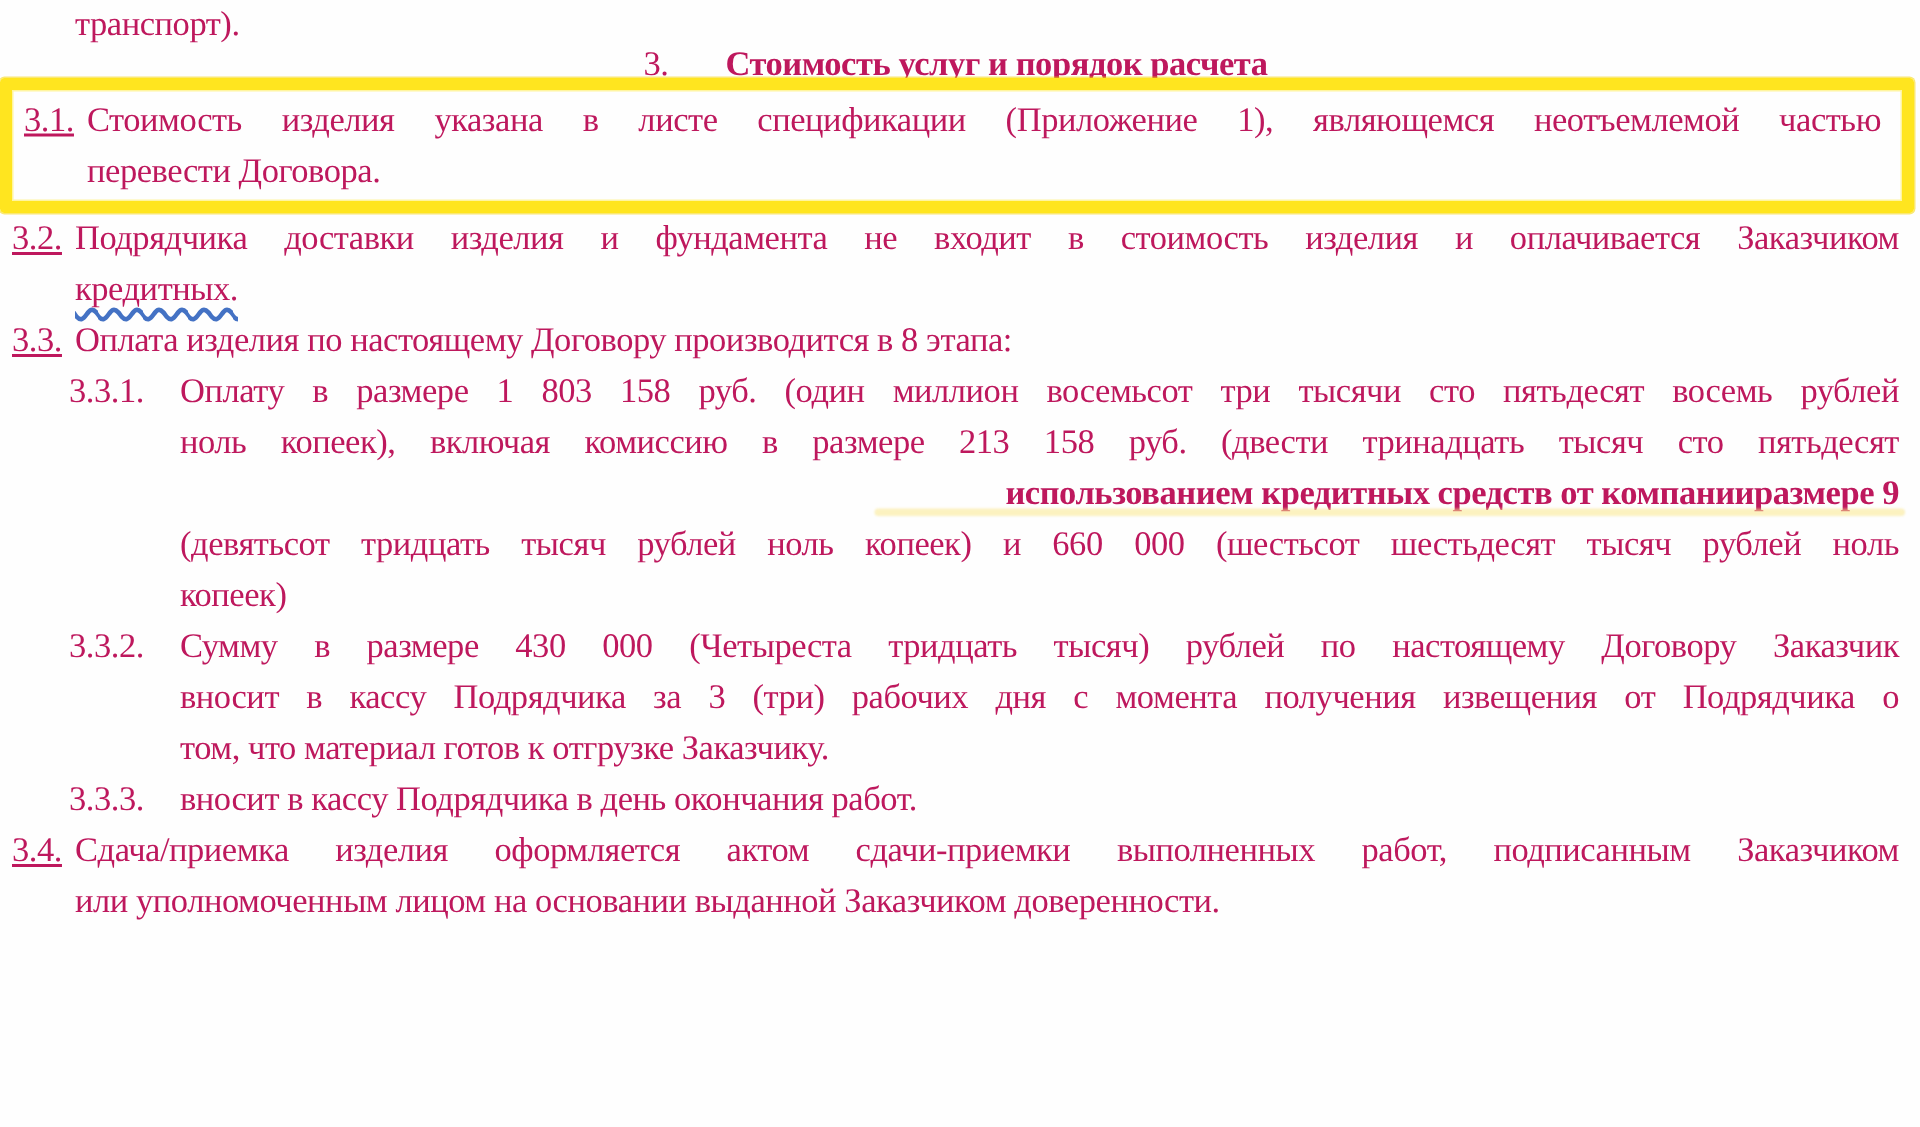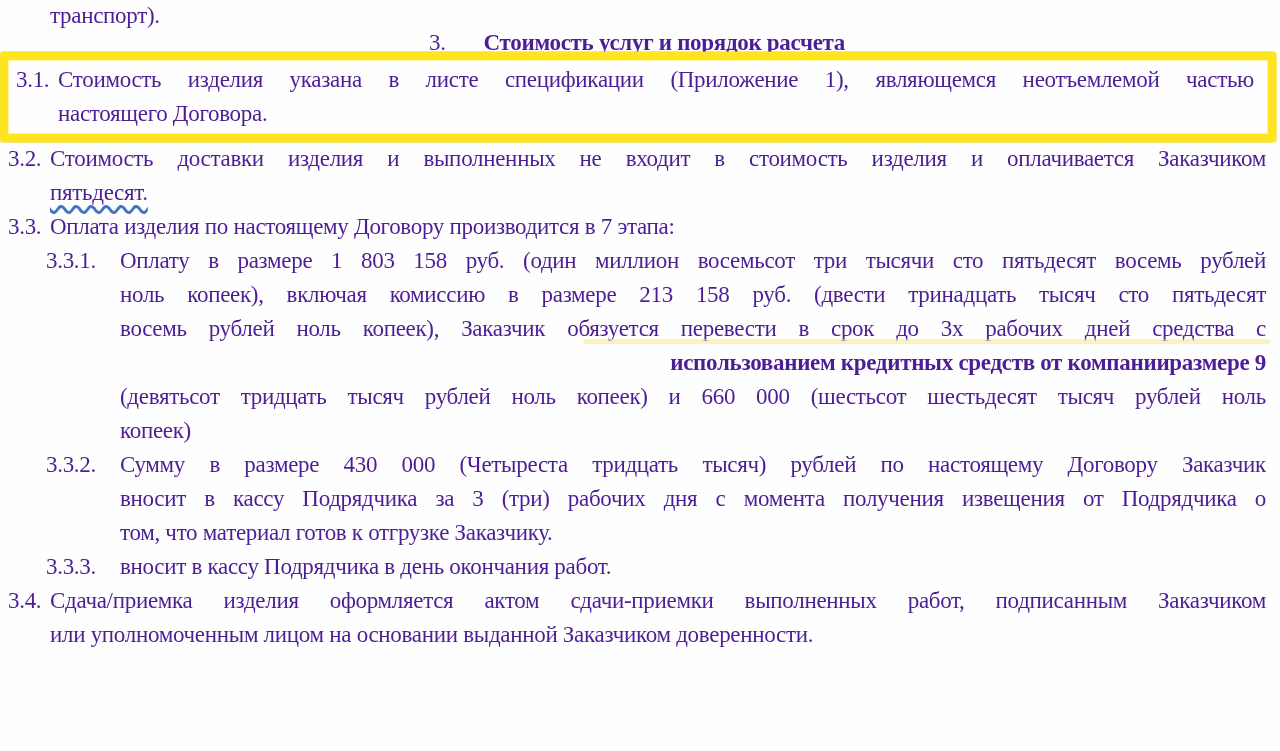--- a/index.html
+++ b/index.html
@@ -11,7 +11,7 @@
     background: #fefefe;
     font-family: "Liberation Serif", "DejaVu Serif", serif;
     font-size: 23px;
-    color: #4c1d95;
+    color: #be185d;
     letter-spacing: -0.3px;
     overflow: hidden;
     padding: 2px 14px 0 8px;

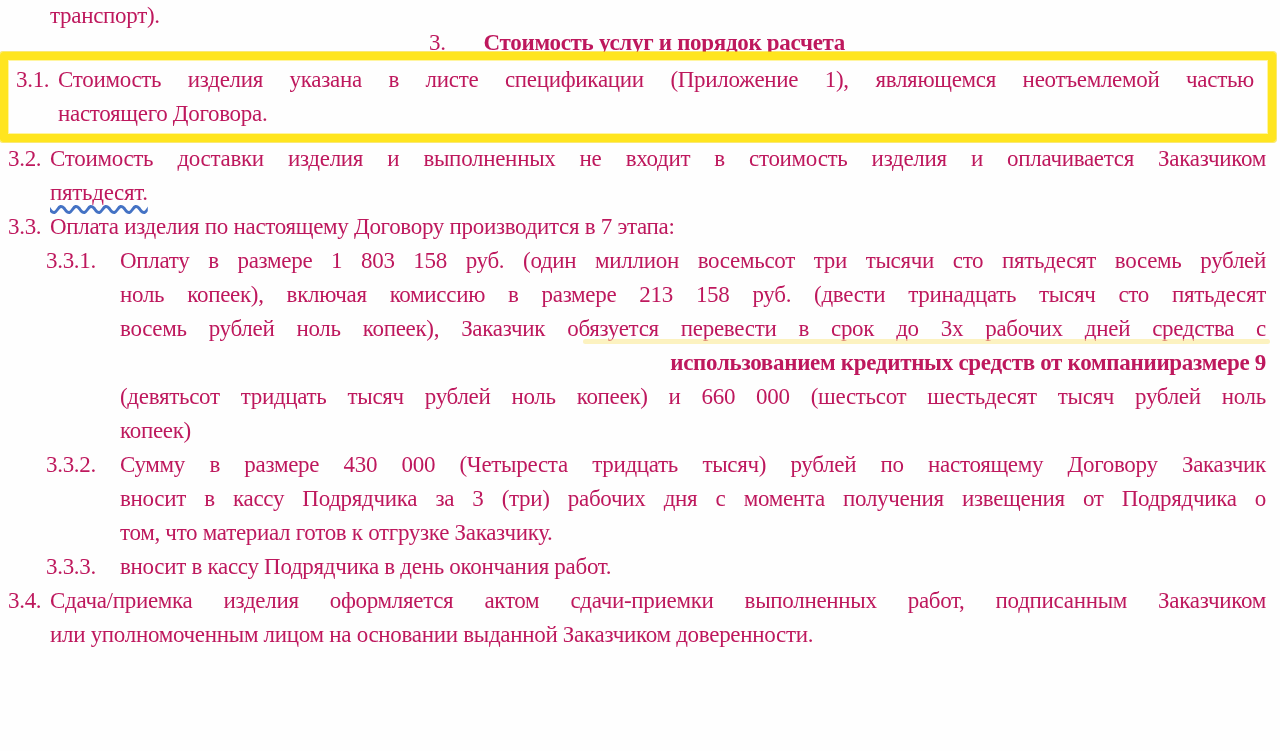--- a/index.html
+++ b/index.html
@@ -40,7 +40,7 @@
   }
 
   .clause { position: relative; padding-left: 42px; }
-  .clause .cnum { position: absolute; left: 0; top: 0; line-height: 34px; }
+  .clause .cnum { position: absolute; left: 0; top: 0; line-height: 34px; text-decoration: underline; }
   .subclause { position: relative; padding-left: 112px; }
   .subclause .cnum { position: absolute; left: 38px; top: 0; line-height: 34px; }
 

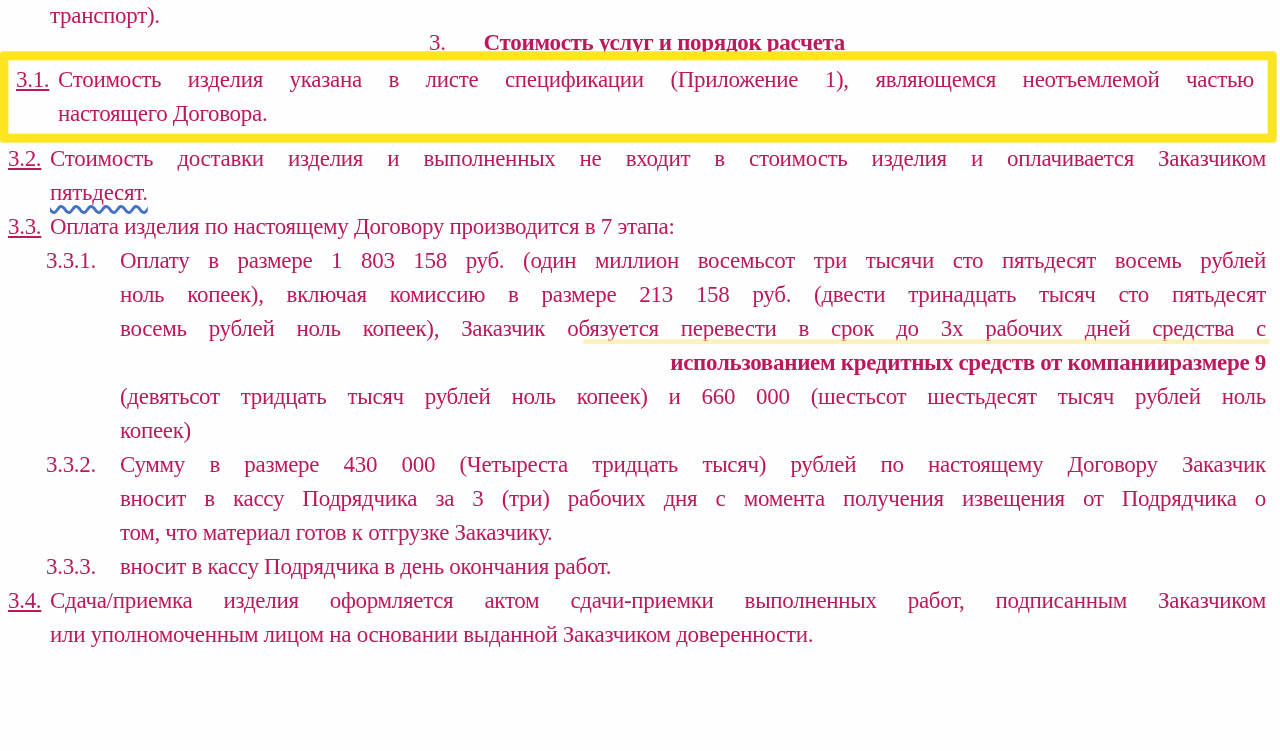--- a/index.html
+++ b/index.html
@@ -92,7 +92,7 @@
     <div class="clause">
       <span class="cnum">3.1.</span>
       <div class="tline">Стоимость изделия указана в листе спецификации (Приложение 1), являющемся неотъемлемой частью</div>
-      <div class="tline last">настоящего Договора.</div>
+      <div class="tline last">перевести Договора.</div>
     </div>
   </div>
 

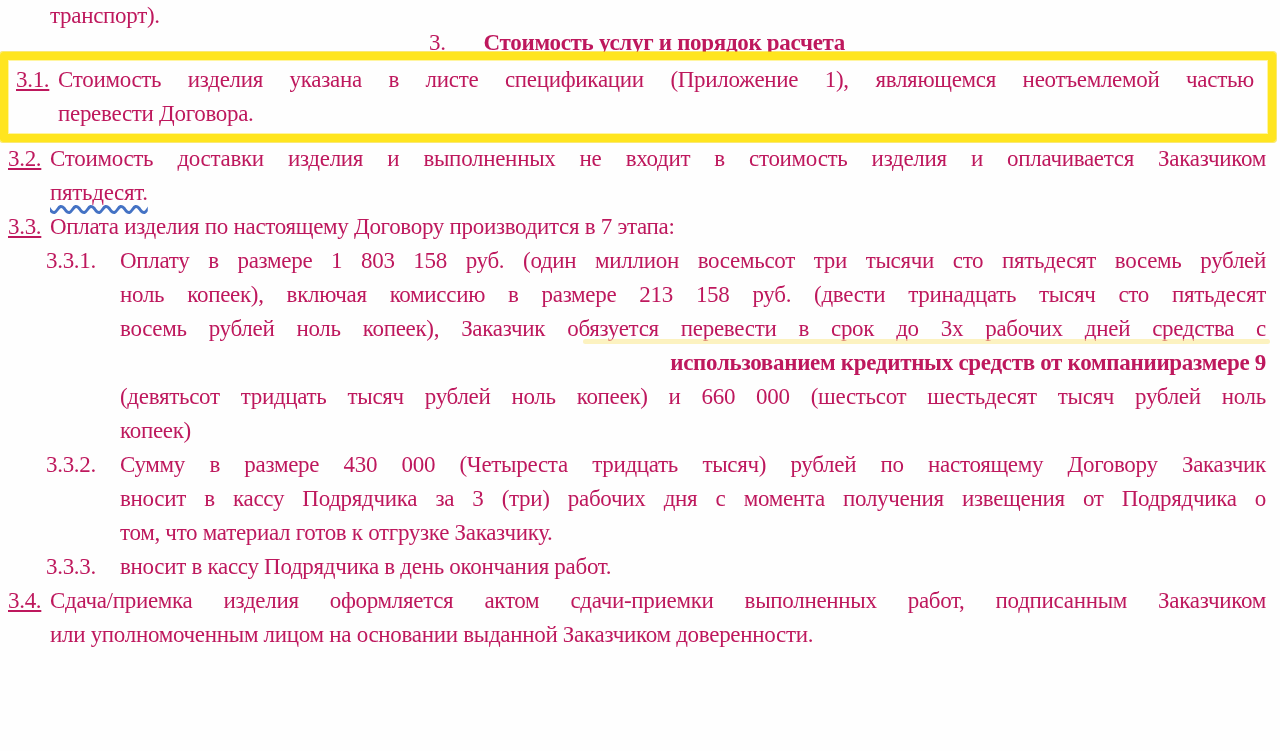--- a/index.html
+++ b/index.html
@@ -98,7 +98,7 @@
 
   <div class="clause">
     <span class="cnum">3.2.</span>
-    <div class="tline">Стоимость доставки изделия и выполненных не входит в стоимость изделия и оплачивается Заказчиком</div>
+    <div class="tline">Подрядчика доставки изделия и фундамента не входит в стоимость изделия и оплачивается Заказчиком</div>
     <div class="tline last"><span class="misspelled">пятьдесят.</span></div>
   </div>
 

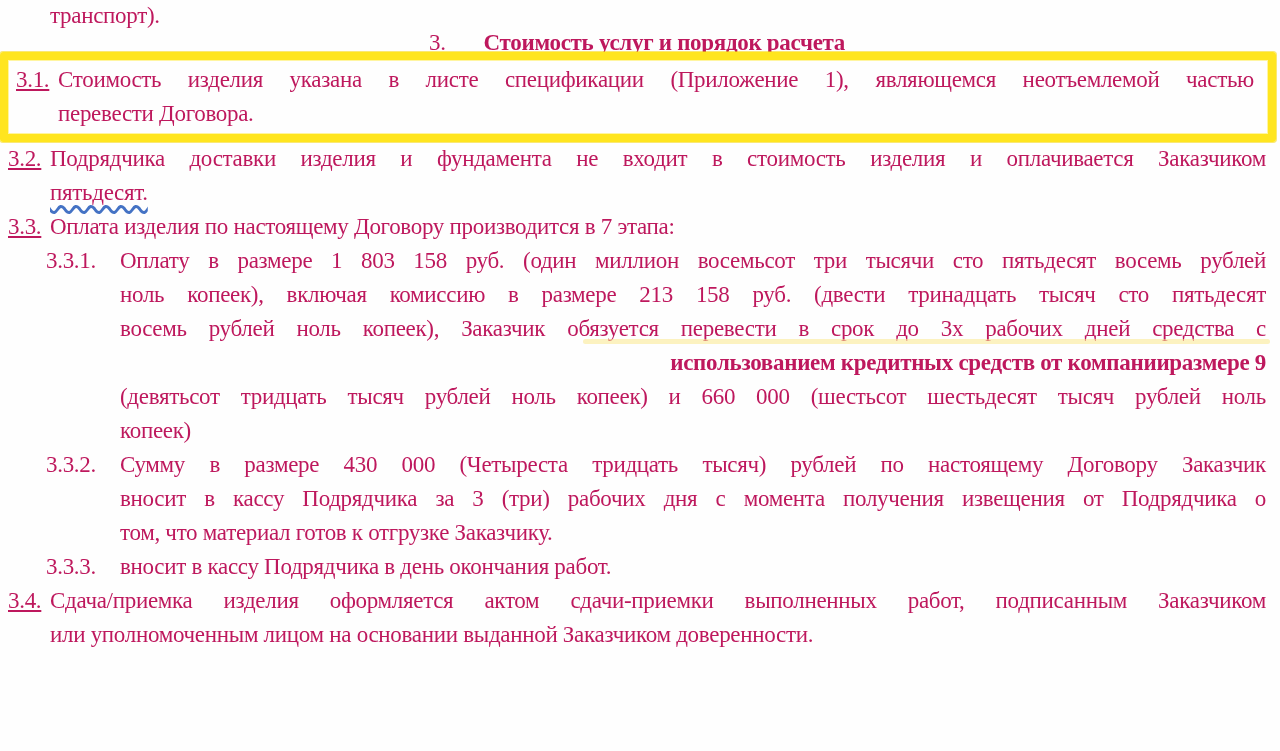--- a/index.html
+++ b/index.html
@@ -99,7 +99,7 @@
   <div class="clause">
     <span class="cnum">3.2.</span>
     <div class="tline">Подрядчика доставки изделия и фундамента не входит в стоимость изделия и оплачивается Заказчиком</div>
-    <div class="tline last"><span class="misspelled">пятьдесят.</span></div>
+    <div class="tline last"><span class="misspelled">кредитных.</span></div>
   </div>
 
   <div class="clause">

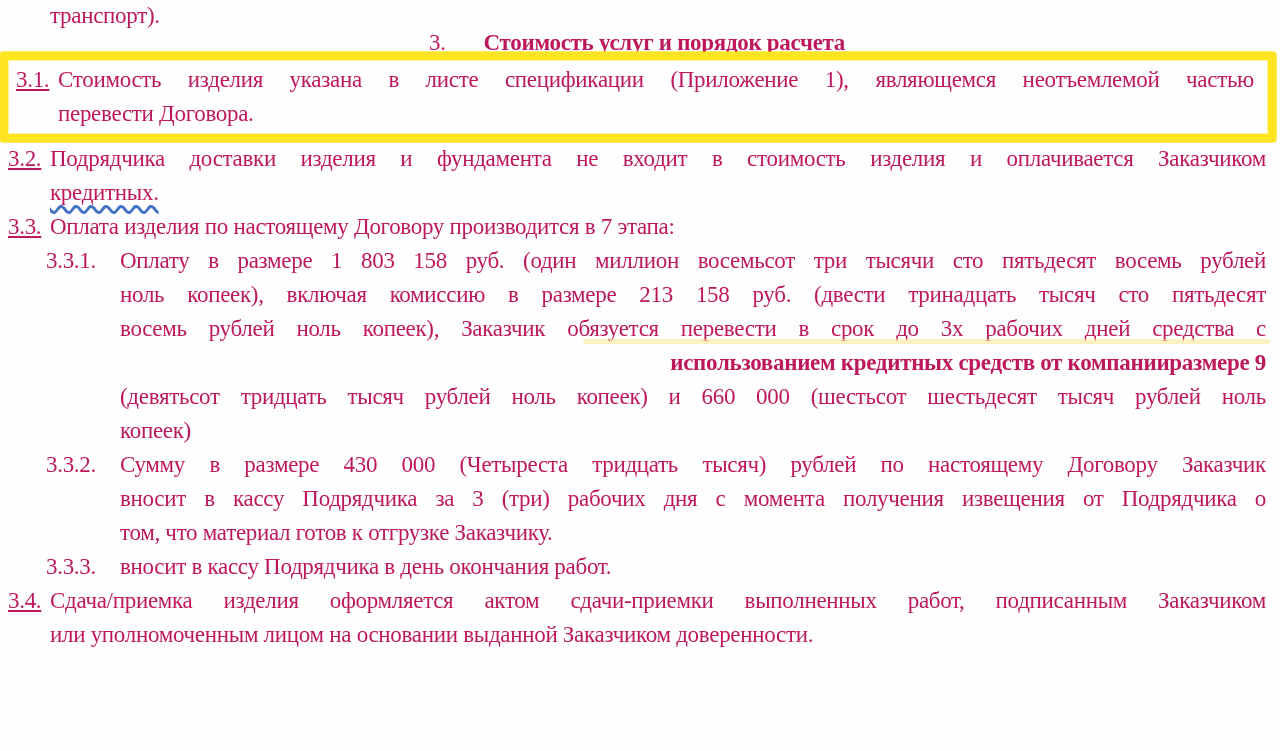--- a/index.html
+++ b/index.html
@@ -104,7 +104,7 @@
 
   <div class="clause">
     <span class="cnum">3.3.</span>
-    <div class="tline last">Оплата изделия по настоящему Договору производится в 7 этапа:</div>
+    <div class="tline last">Оплата изделия по настоящему Договору производится в 8 этапа:</div>
   </div>
 
   <div class="subclause">

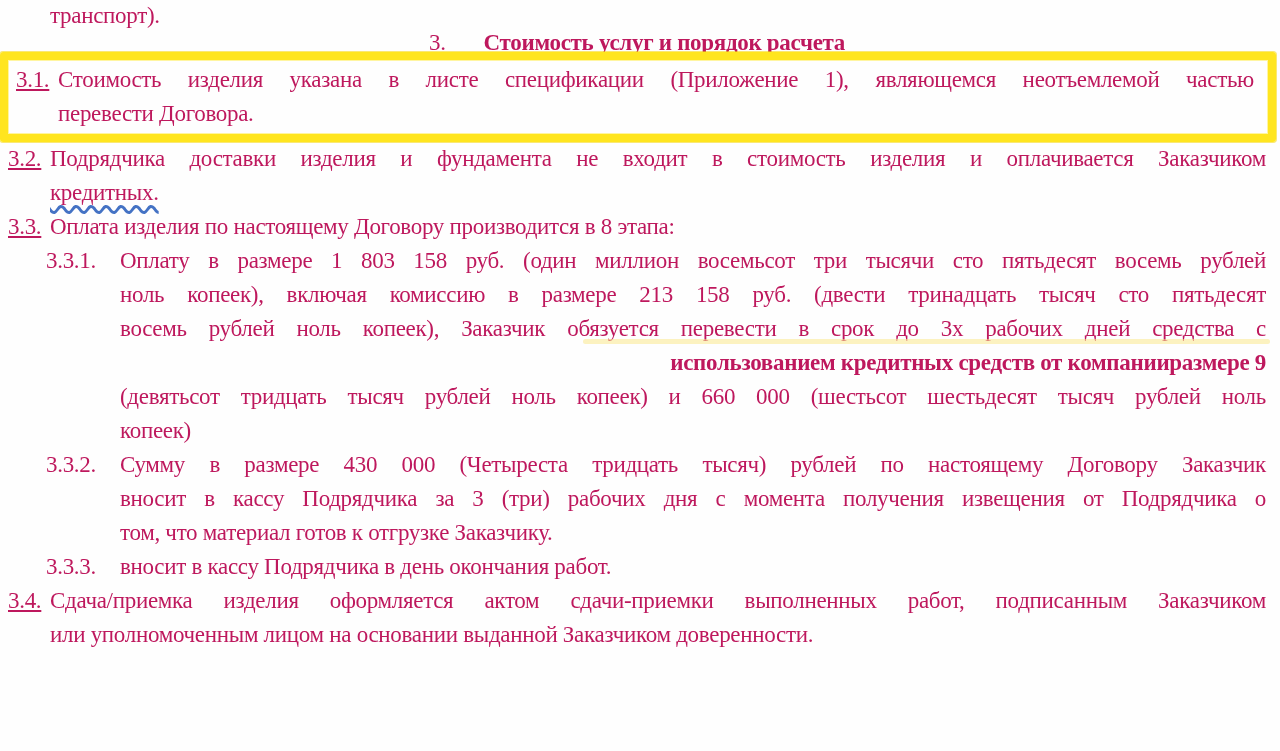--- a/index.html
+++ b/index.html
@@ -112,7 +112,6 @@
     <div class="residue"></div>
     <div class="tline">Оплату в размере 1 803 158 руб. (один миллион восемьсот три тысячи сто пятьдесят восемь рублей</div>
     <div class="tline">ноль копеек), включая комиссию в размере 213 158 руб. (двести тринадцать тысяч сто пятьдесят</div>
-    <div class="tline">восемь рублей ноль копеек), Заказчик обязуется перевести в срок до 3х рабочих дней средства с</div>
     <div class="gap-line">
       <span>использованием кредитных средств от компании</span>
       <span></span>

